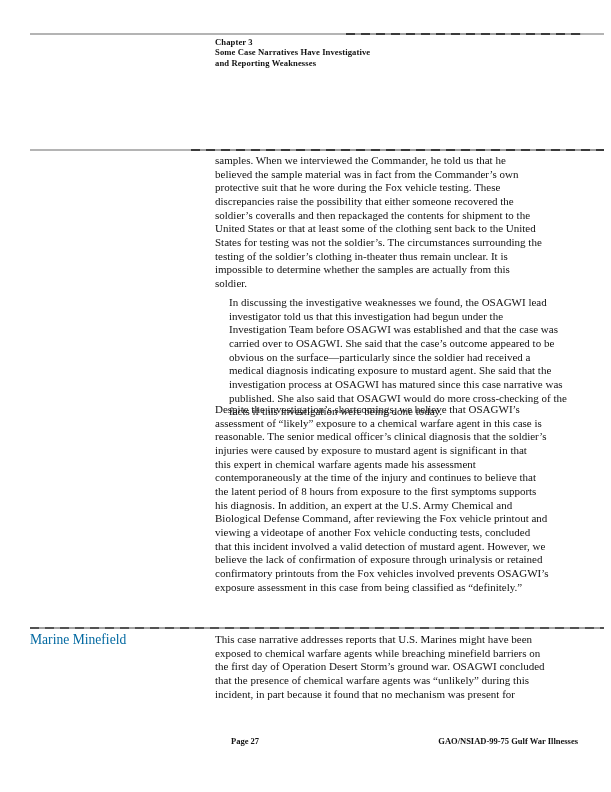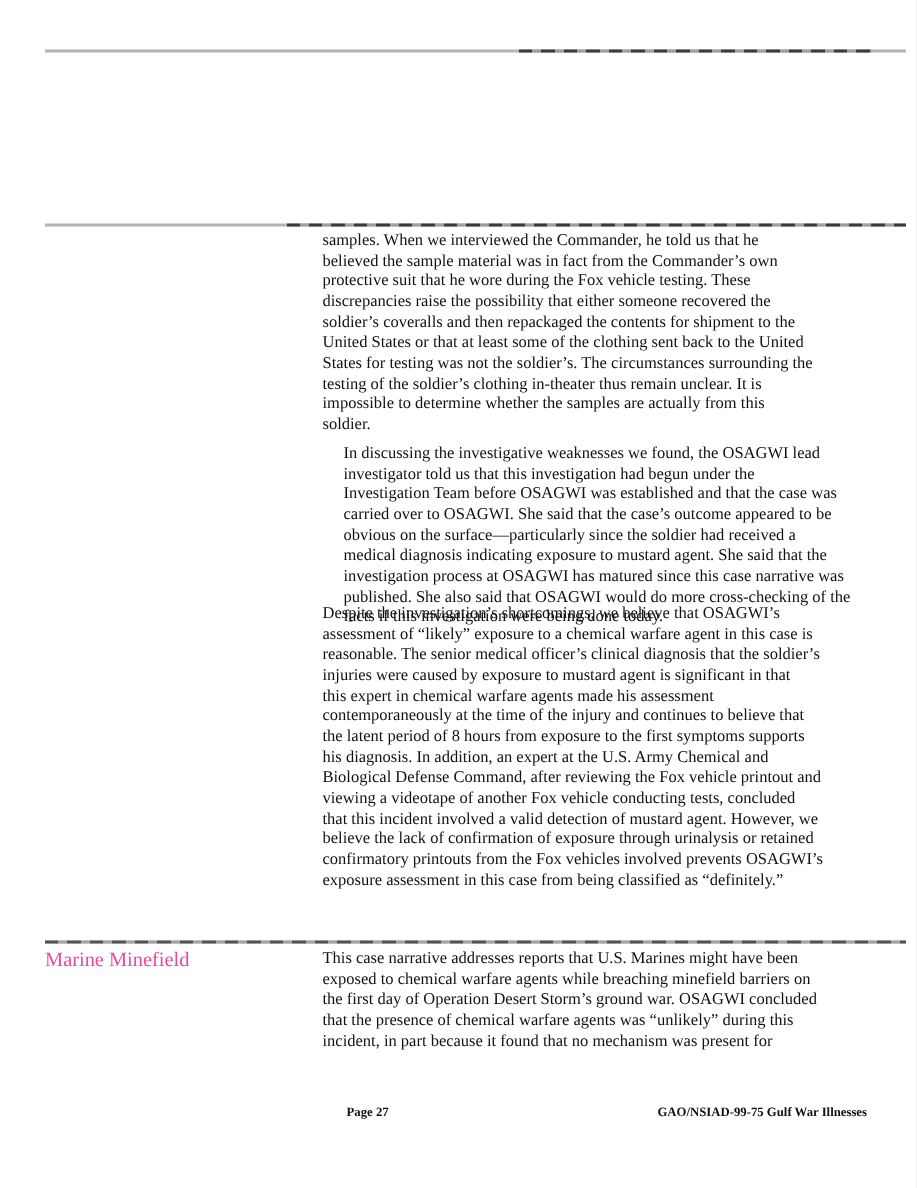--- a/index.html
+++ b/index.html
@@ -66,6 +66,11 @@
 
   <div class="rule rule-1"></div>
 
+  <div class="running-header">
+    <div>Chapter 3</div>
+    <div>Some Case Narratives Have Investigative</div>
+    <div>and Reporting Weaknesses</div>
+  </div>
 
   <div class="rule rule-2"></div>
 

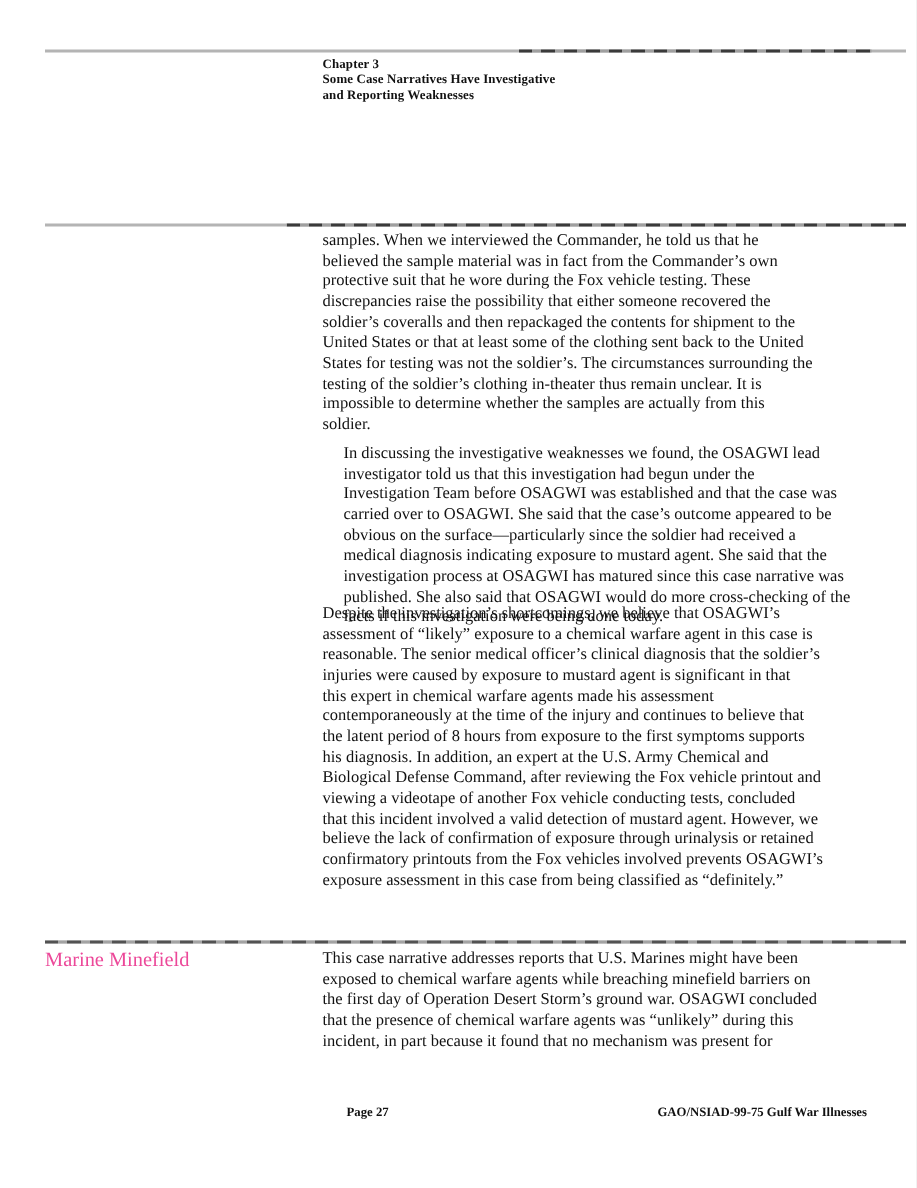--- a/index.html
+++ b/index.html
@@ -47,7 +47,7 @@
   .section-heading{
     position:absolute;left:30px;top:631px;width:180px;
     font-size:13.6px;line-height:17.4px;font-weight:400;
-    color:#ec4899;
+    color:#0369a1;
   }
   .section-heading div{white-space:nowrap;}
 

